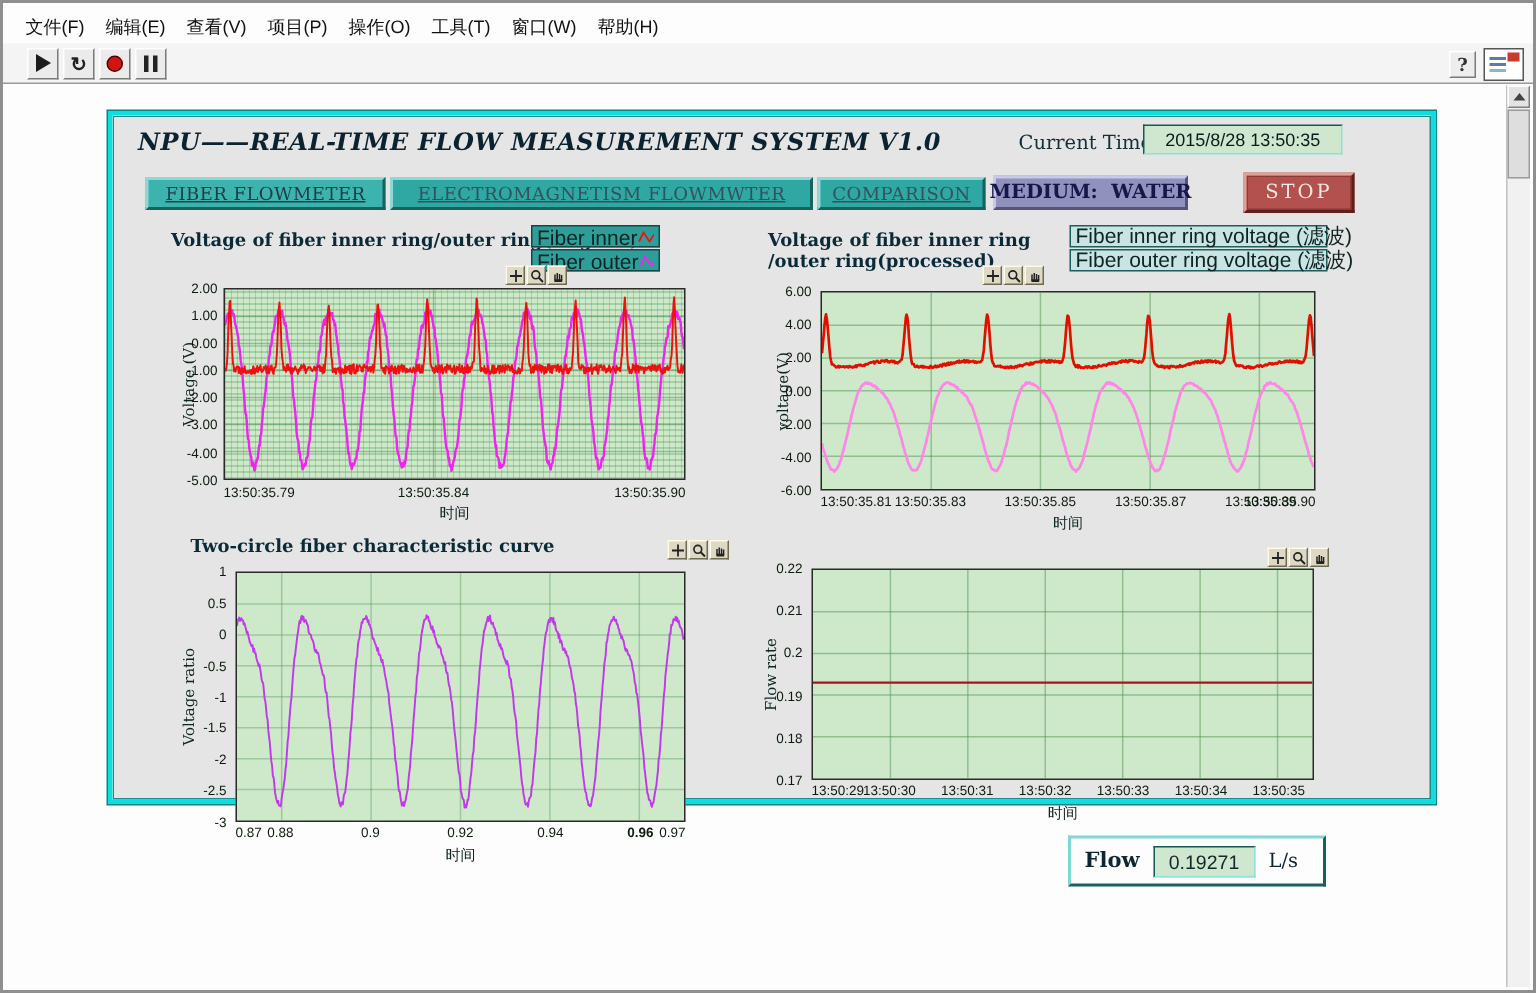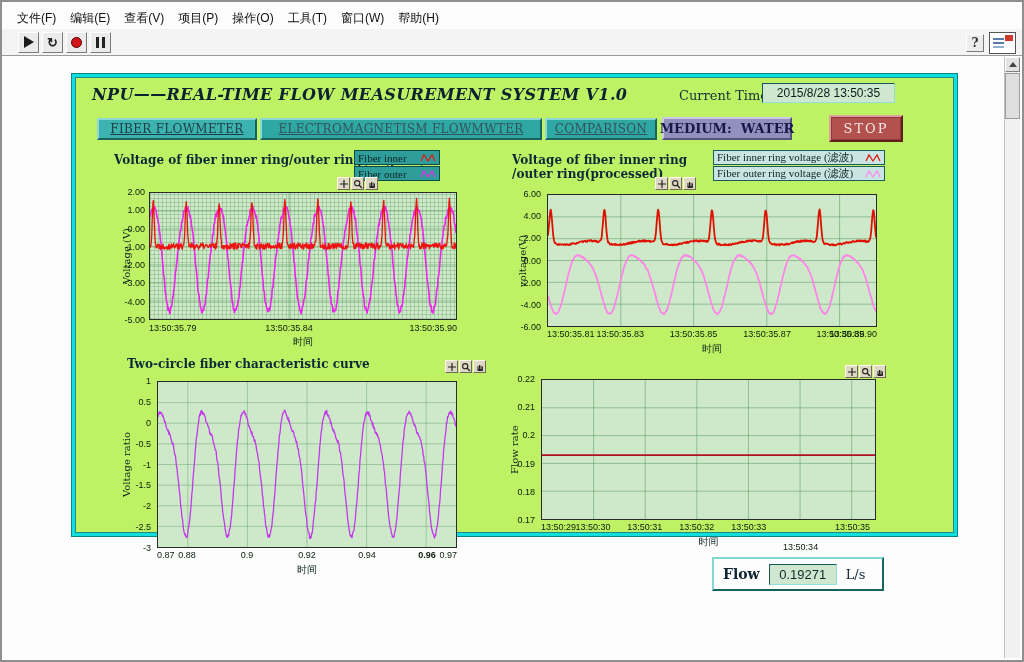--- a/index.html
+++ b/index.html
@@ -26,7 +26,7 @@
   .tri-up{width:0;height:0;border-bottom:5px solid #444;border-left:4px solid transparent;border-right:4px solid transparent}
   .scroll-thumb{position:absolute;left:0;top:16px;width:15px;height:46px;background:#dedede;border:1px solid #9c9c9c;cursor:pointer}
   
-  .panel{position:absolute;left:70px;top:72px;width:885px;height:462px;background:#bef264;border:3px solid #10dede;box-shadow:0 0 0 1px #0a8585, inset 0 0 0 1px #1d8c88}
+  .panel{position:absolute;left:70px;top:72px;width:885px;height:462px;background:#e5e5e5;border:3px solid #10dede;box-shadow:0 0 0 1px #0a8585, inset 0 0 0 1px #1d8c88}
   .app-title{position:absolute;left:17px;top:8px;font-family:"DejaVu Serif",serif;font-style:italic;font-weight:bold;font-size:16px;letter-spacing:.4px;color:#0b2230;white-space:nowrap}
   .time-label{position:absolute;left:604px;top:11px;font-family:"DejaVu Serif",serif;font-size:13px;color:#142f3a;white-space:nowrap}
   .time-box{position:absolute;left:687px;top:6px;width:133px;height:20px;background:#cfe7cf;border:1px solid;border-color:#155a58 #8fe0dc #8fe0dc #155a58;font-size:12px;color:#0b1b1b;display:flex;align-items:center;justify-content:center;white-space:nowrap}

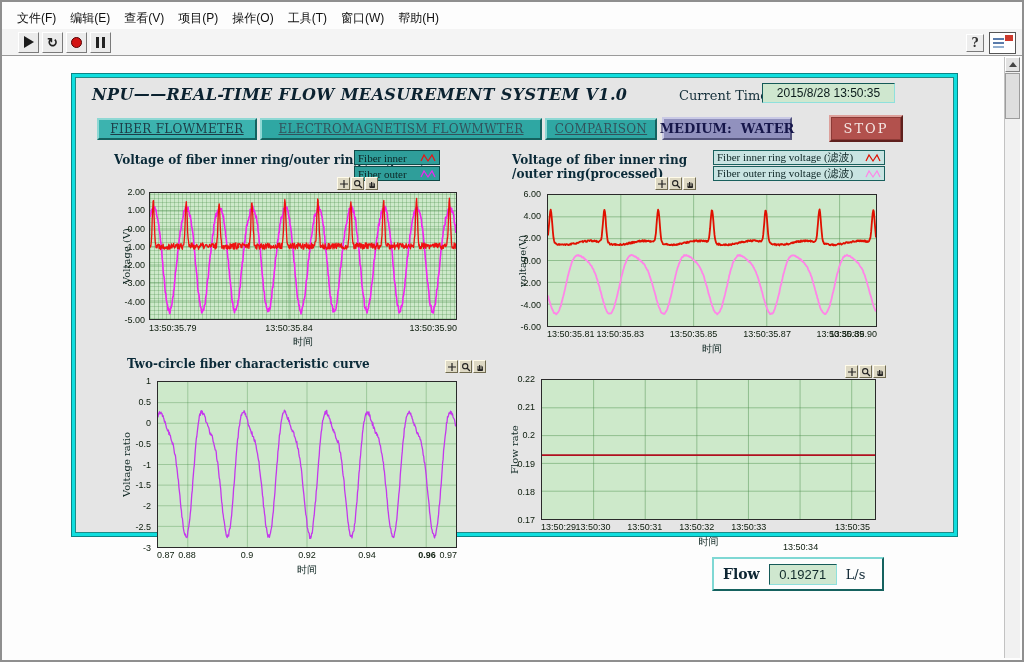--- a/index.html
+++ b/index.html
@@ -58,7 +58,7 @@
   .lg-item{height:15px;display:flex;align-items:center;justify-content:space-between;padding:0 3px;border:1px solid #0f4a48;cursor:pointer}
   .lg-dark .lg-item{background:#2f9e9a}
   .lg-light .lg-item{background:#c9e4e2;border-color:#19605d}
-  .lg-label{font-family:Liberation Serif, serif;font-size:11px;color:#0c2424;white-space:nowrap}
+  .lg-label{font-family:Liberation Sans, sans-serif;font-size:14px;color:#0c2424;white-space:nowrap}
   
   .freq-group{position:absolute;left:427px;top:483px;width:196px;height:30px;border:1px solid;border-color:#7fd8d4 #15625f #15625f #7fd8d4;display:flex;align-items:center;padding:0 6px;gap:7px}
   .freq-label{font-family:"DejaVu Serif",serif;font-weight:bold;font-size:14px;letter-spacing:1px;color:#f01a10;white-space:nowrap}

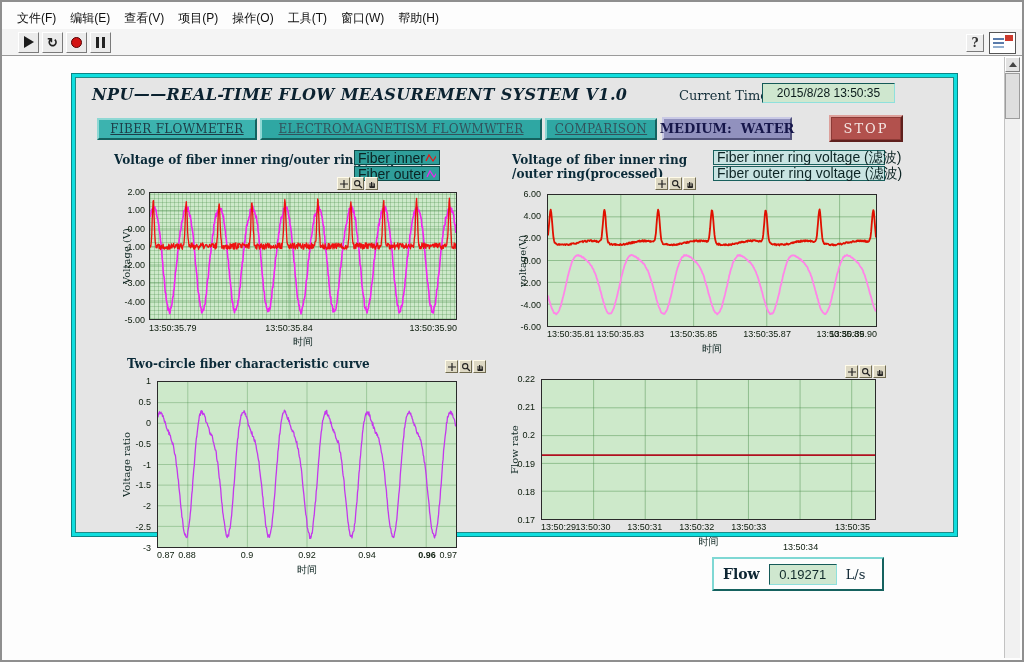--- a/index.html
+++ b/index.html
@@ -380,7 +380,7 @@
           <span class="tick xtick mid" style="left: 31%;">13:50:31</span>
           <span class="tick xtick mid" style="left: 46.5%;">13:50:32</span>
           <span class="tick xtick mid" style="left: 62%;">13:50:33</span>
-          <span class="tick xtick mid" style="left: 77.5%; margin-top: 20px;">13:50:34</span>
+          <span class="tick xtick mid" style="left: 77.5%;">13:50:34</span>
           <span class="tick xtick mid" style="left: 93%;">13:50:35</span>
         </div>
       <div class="xlabel" style="left:38px;top:170px;width:335px">时间</div>

